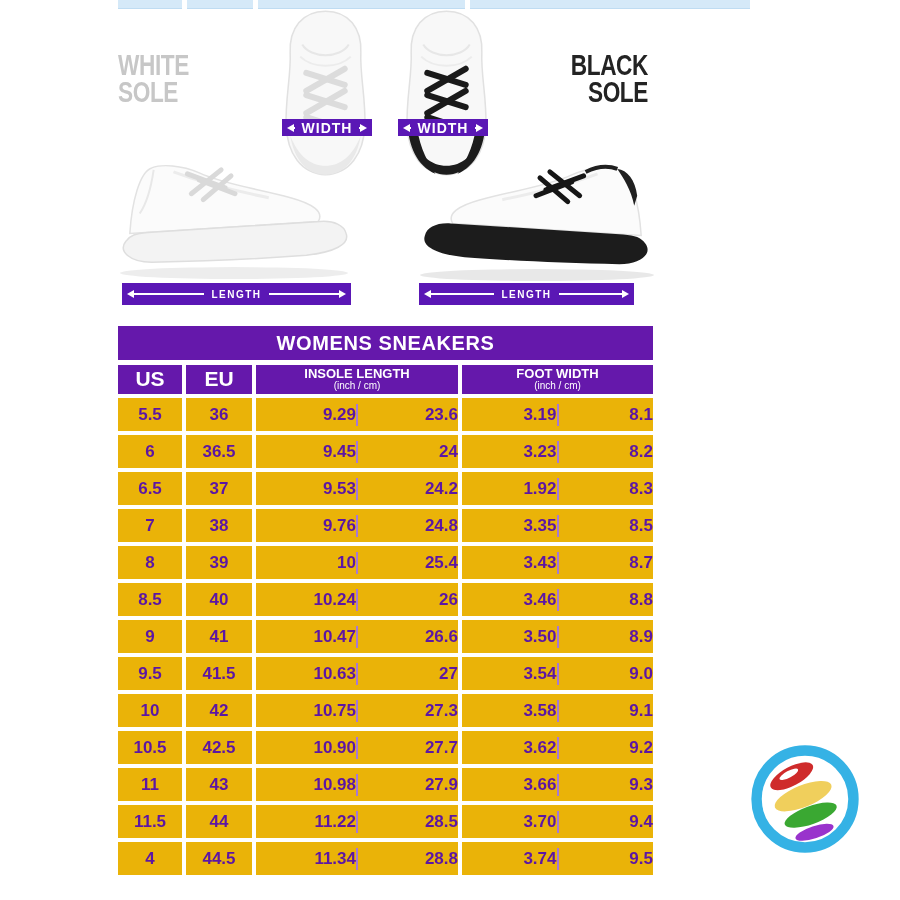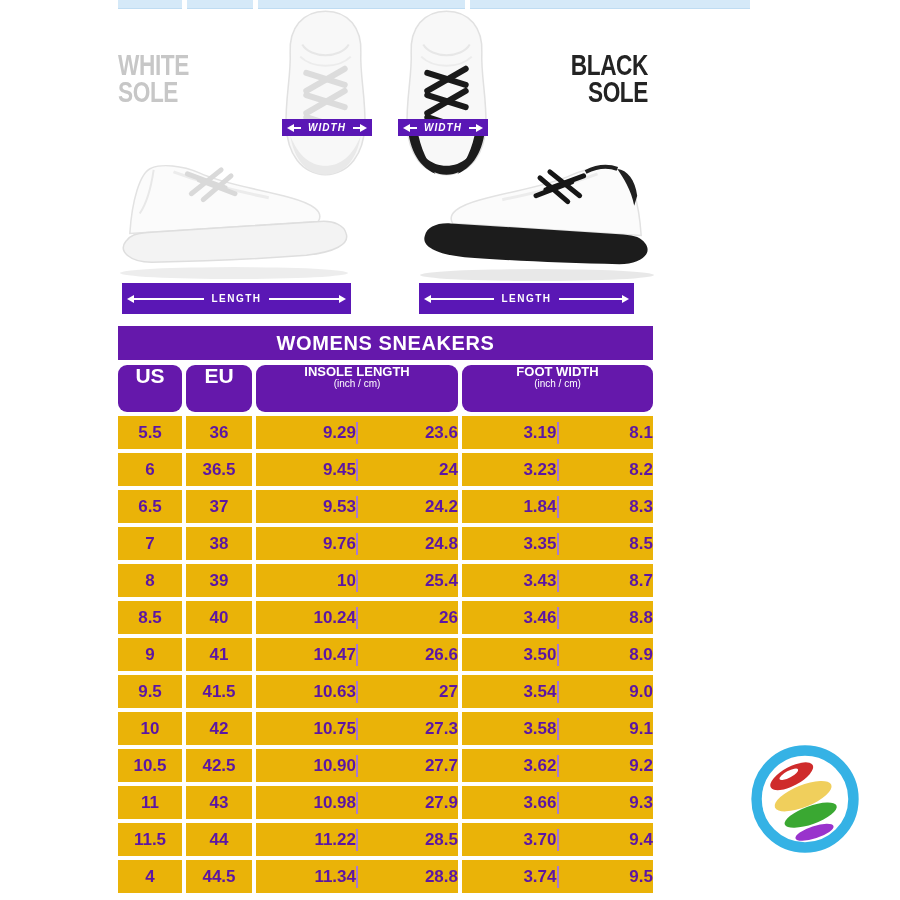--- a/index.html
+++ b/index.html
@@ -26,7 +26,7 @@
   .tri-r{width:0;height:0;border-top:4px solid transparent;border-bottom:4px solid transparent;border-left:7px solid #fff;}
   .banner-width{top:119px;width:90px;height:17px;}
   .bw-left{left:282px;} .bw-right{left:398px;}
-  .banner-width .txt{font-size:10px;letter-spacing:1px;font-style:italic;}
+  .banner-width .txt{font-size:14px;letter-spacing:1px;}
   .banner-length{top:283px;height:31px;}
   .bl-left{left:122px;width:229px;} .bl-right{left:419px;width:215px;}
   .banner-length .txt{font-size:10px;letter-spacing:1.5px;}

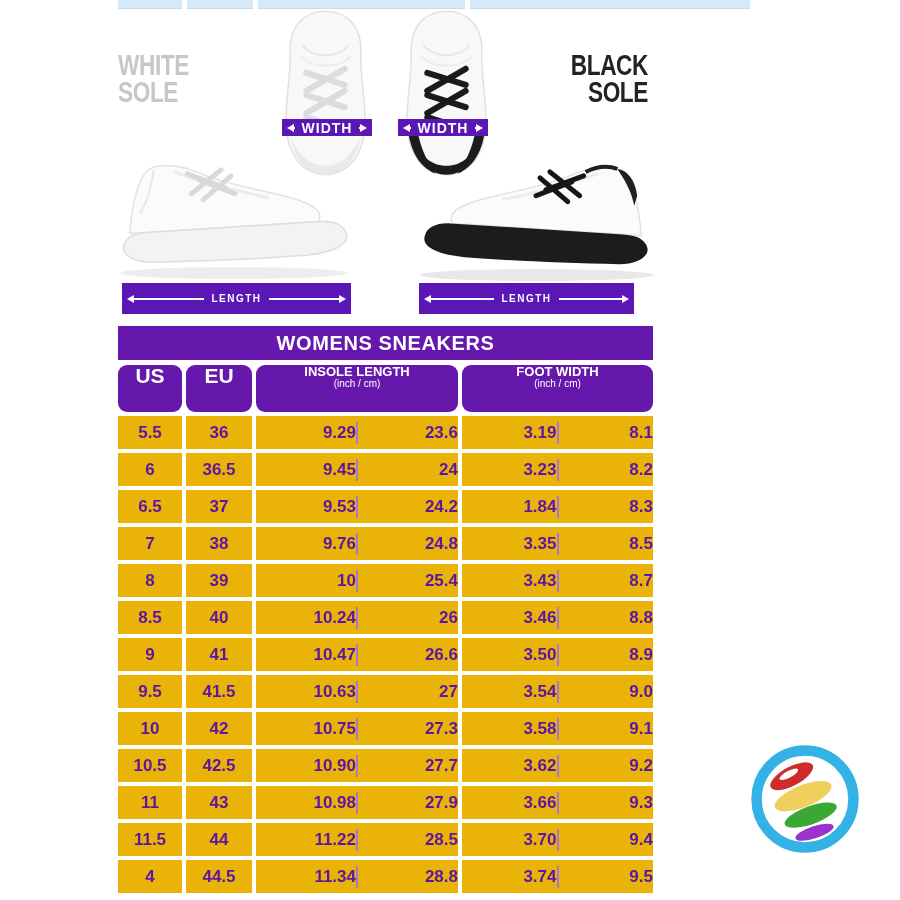--- a/index.html
+++ b/index.html
@@ -27,7 +27,7 @@
   .banner-width{top:119px;width:90px;height:17px;}
   .bw-left{left:282px;} .bw-right{left:398px;}
   .banner-width .txt{font-size:14px;letter-spacing:1px;}
-  .banner-length{top:283px;height:31px;}
+  .banner-length{top:283px;height:22px;}
   .bl-left{left:122px;width:229px;} .bl-right{left:419px;width:215px;}
   .banner-length .txt{font-size:10px;letter-spacing:1.5px;}
 

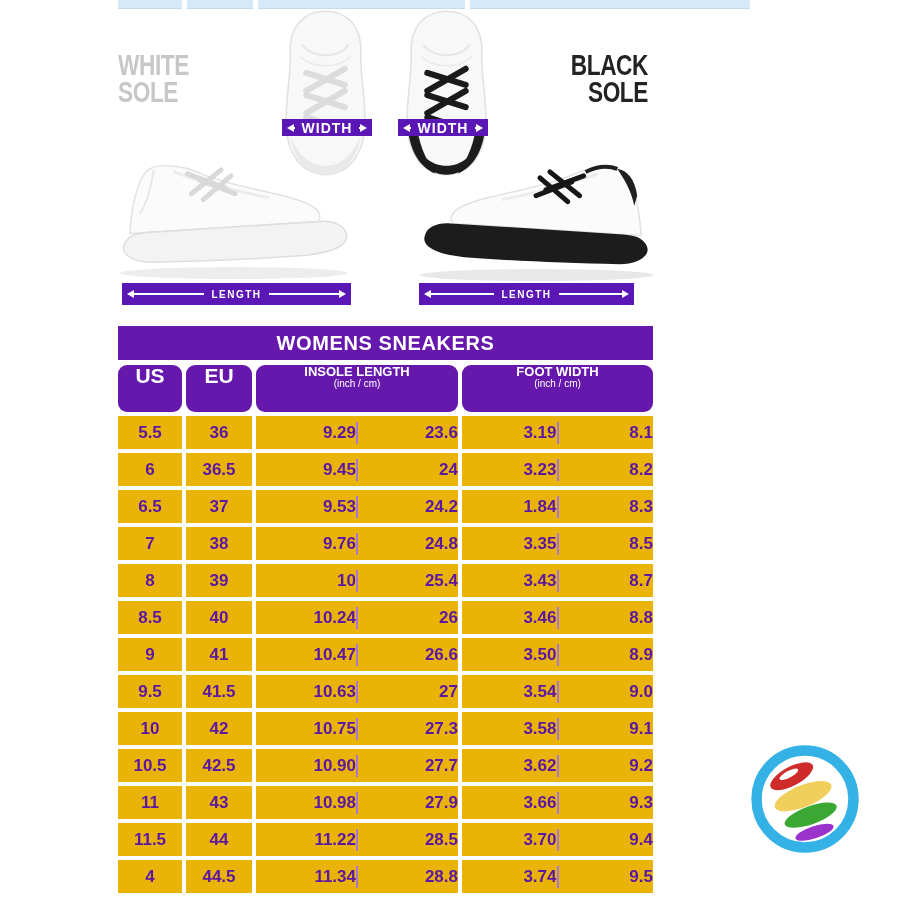--- a/index.html
+++ b/index.html
@@ -44,8 +44,8 @@
            font-weight:bold;font-size:20px;letter-spacing:.6px;margin-bottom:5px;}
   .t-head,.trow{display:grid;grid-template-columns:64px 66px 202px 191px;column-gap:4px;}
   .t-head{margin-bottom:4px;}
-  .h-cell{background:#6518ab;color:#fff;height:47px;display:flex;flex-direction:column;
-          align-items:center;justify-content:flex-start;line-height:1.05;border-radius:9px;}
+  .h-cell{background:#6518ab;color:#fff;height:29px;display:flex;flex-direction:column;
+          align-items:center;justify-content:center;line-height:1.05;}
   .h-big{font-weight:bold;font-size:21px;}
   .h-main{font-weight:bold;font-size:13px;}
   .h-sub{font-weight:400;font-size:10px;}

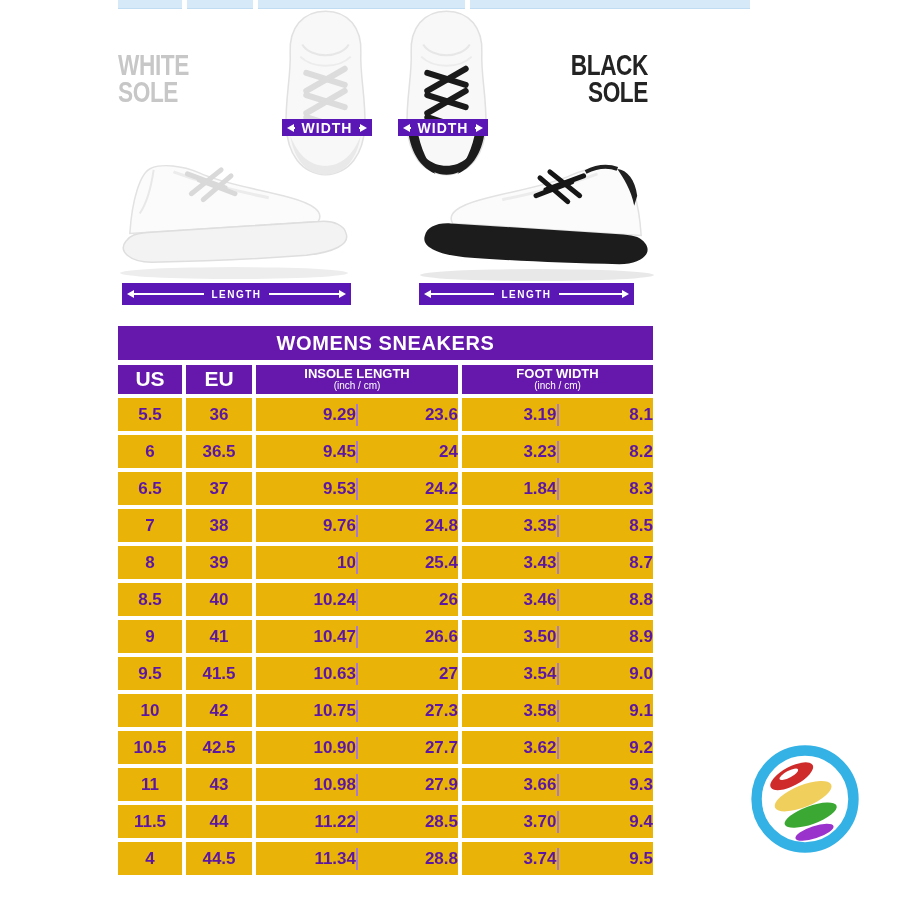--- a/index.html
+++ b/index.html
@@ -226,7 +226,7 @@
         <span class="v">24.2</span>
       </div>
       <div class="cell c-pair">
-        <span class="v">1.84</span>
+        <span class="v">1.92</span>
         <span class="vdiv"></span>
         <span class="v">8.3</span>
       </div>

